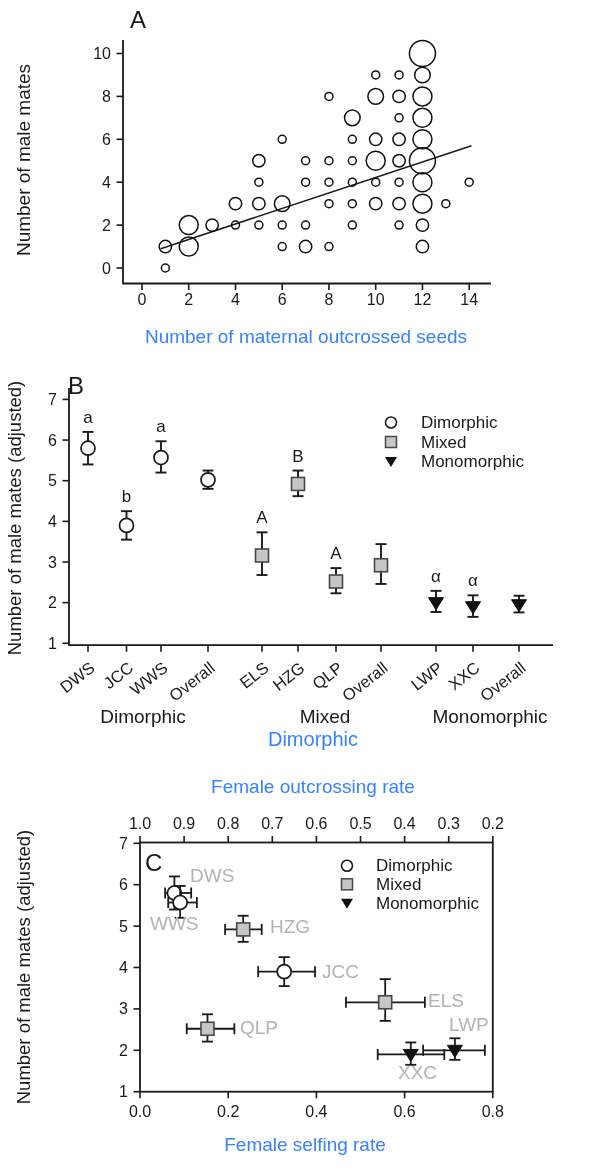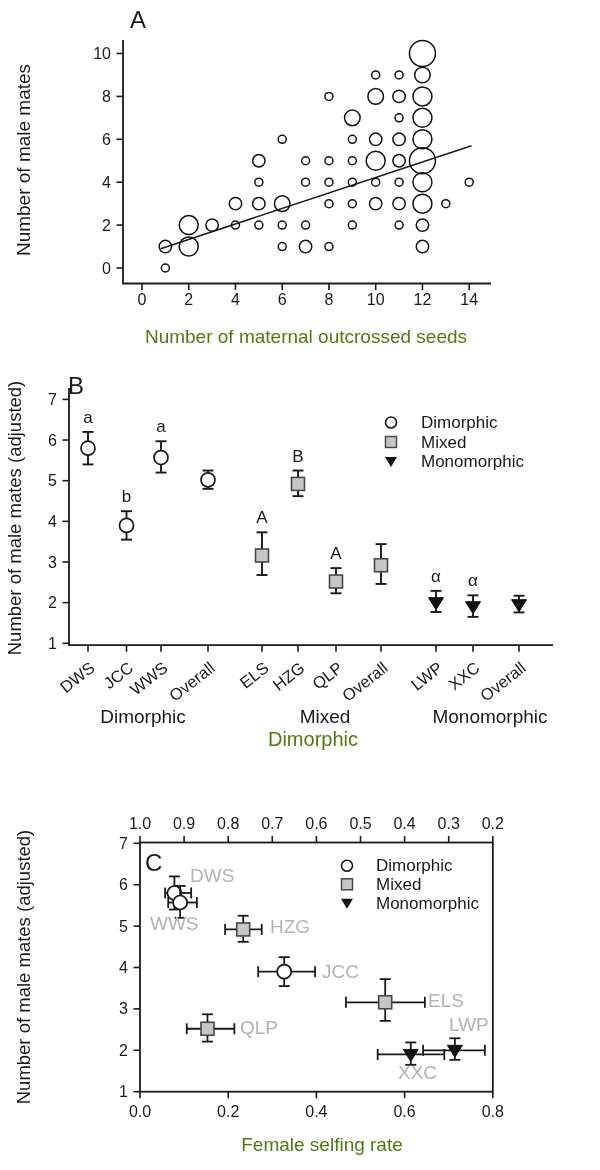--- a/index.html
+++ b/index.html
@@ -7,7 +7,7 @@
        font-family:"Liberation Sans","DejaVu Sans",sans-serif;color:#1a1a1a;}
   .fig svg{position:absolute;left:0;display:block;}
   .panel-letter{position:absolute;font-size:24px;color:#1a1a1a;}
-  .htitle{position:absolute;text-align:center;font-size:19px;color:#4d7c0f;white-space:nowrap;}
+  .htitle{position:absolute;text-align:center;font-size:19px;color:#3b82f6;white-space:nowrap;}
   .vtitle{position:absolute;width:340px;text-align:center;font-size:19px;color:#1a1a1a;
           transform:rotate(-90deg);transform-origin:center center;white-space:nowrap;}
 </style>

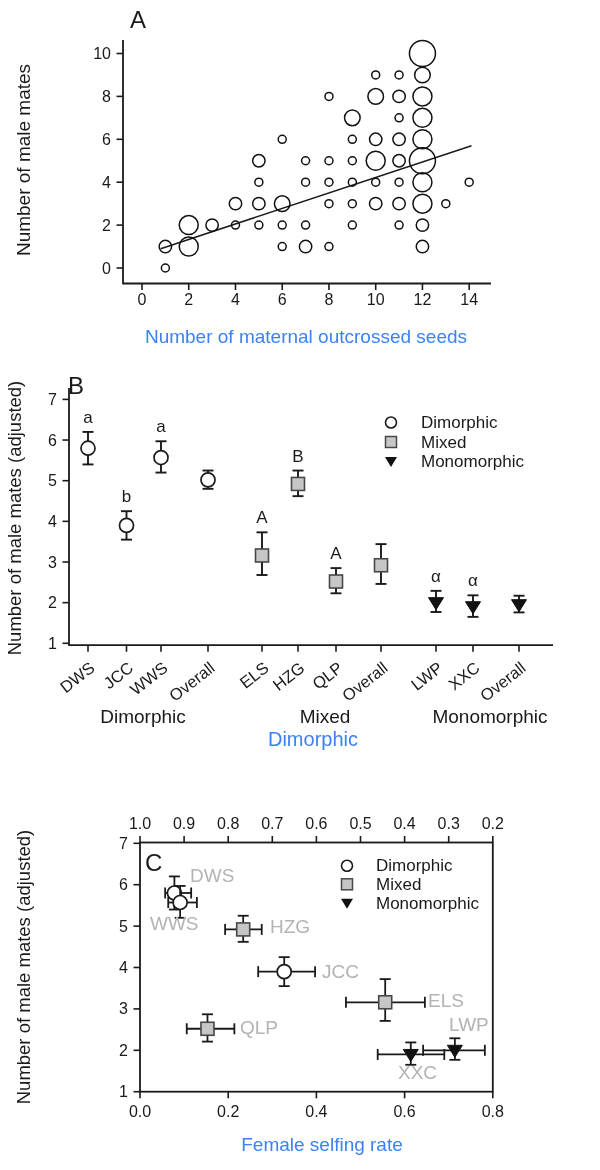--- a/index.html
+++ b/index.html
@@ -356,6 +356,7 @@
   <div class="htitle" style="left:213px;top:728px;width:200px;font-size:20px;">Dimorphic</div>
 
   <div class="vtitle" style="left:-146px;top:956px;font-size:18.5px;">Number of male mates (adjusted)</div>
+  <div class="htitle" style="left:143px;top:776px;width:340px;">Female outcrossing rate</div>
   <div class="htitle" style="left:152px;top:1134px;width:340px;">Female selfing rate</div>
 </div>
 

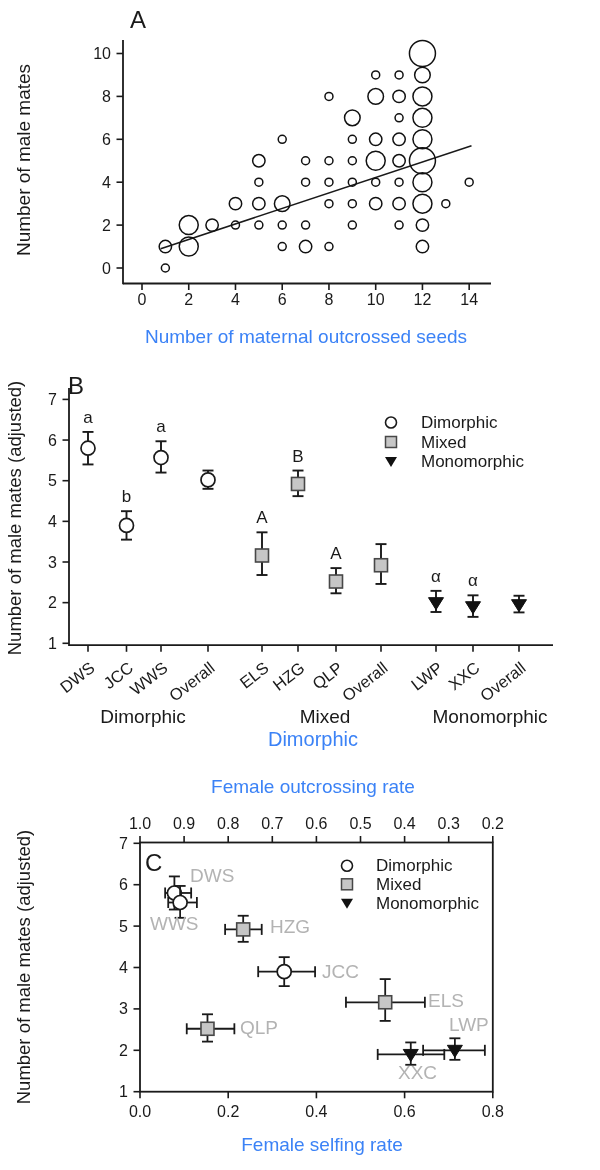--- a/index.html
+++ b/index.html
@@ -357,7 +357,7 @@
 
   <div class="vtitle" style="left:-146px;top:956px;font-size:18.5px;">Number of male mates (adjusted)</div>
   <div class="htitle" style="left:143px;top:776px;width:340px;">Female outcrossing rate</div>
-  <div class="htitle" style="left:152px;top:1134px;width:340px;">Female selfing rate</div>
+  <div class="htitle" style="left:135px;top:1134px;width:340px;">Female selfing rate</div>
 </div>
 
 </body></html>

